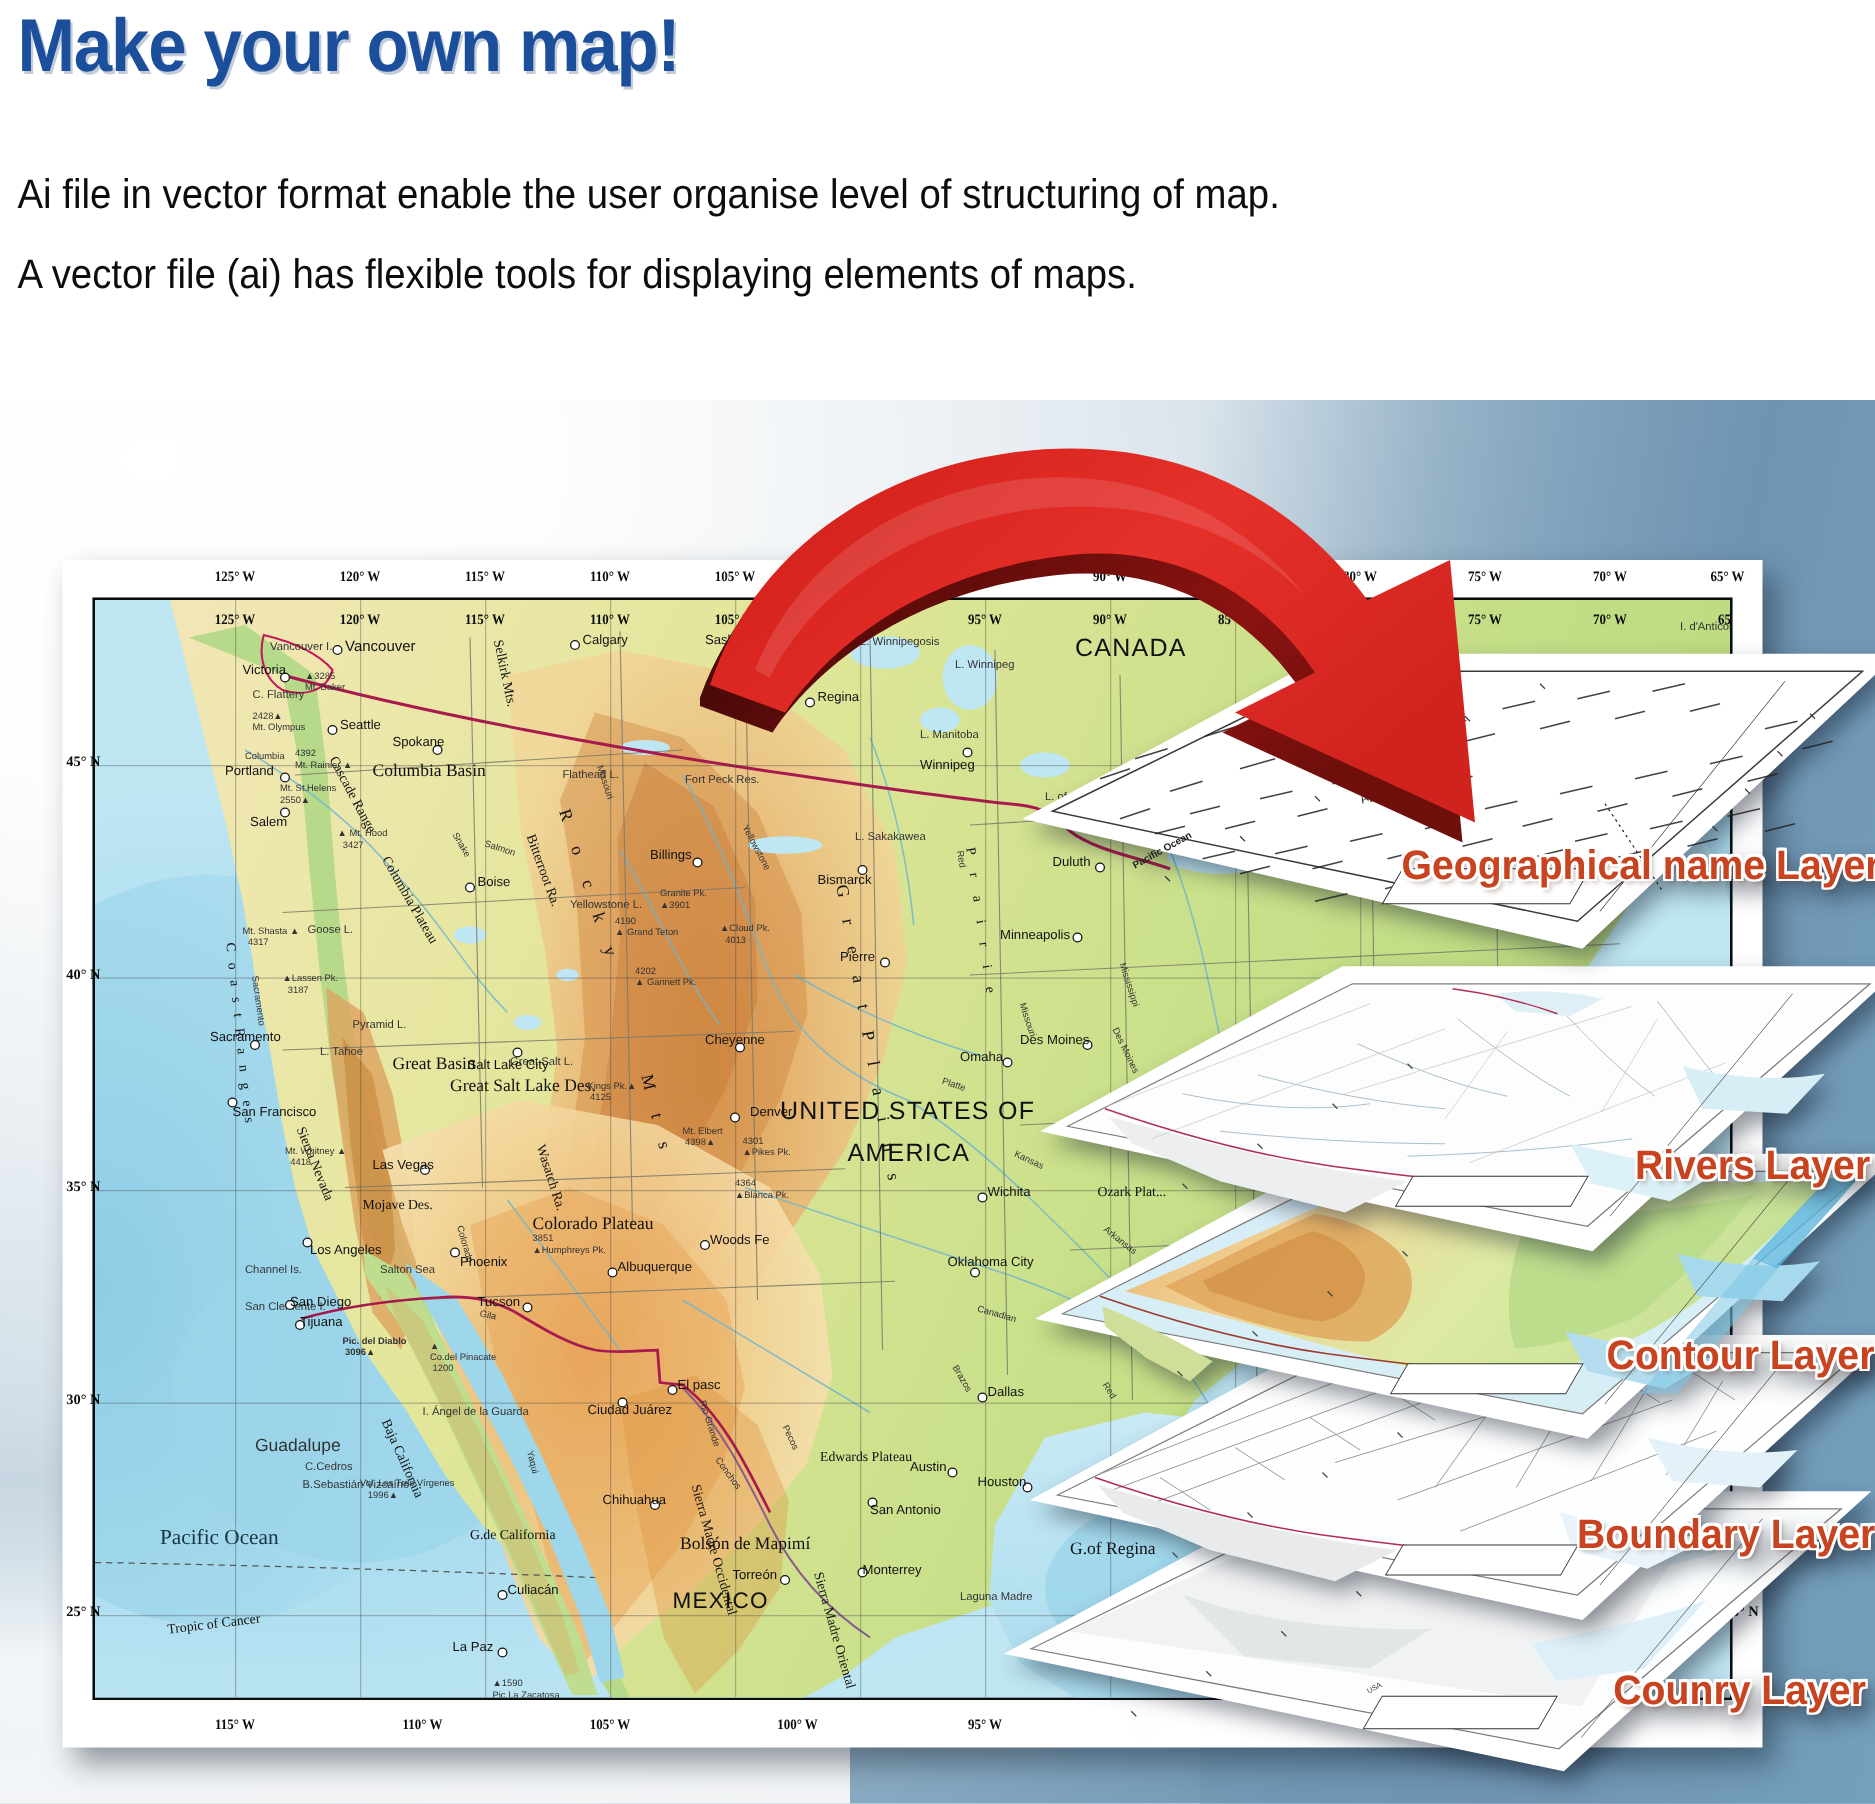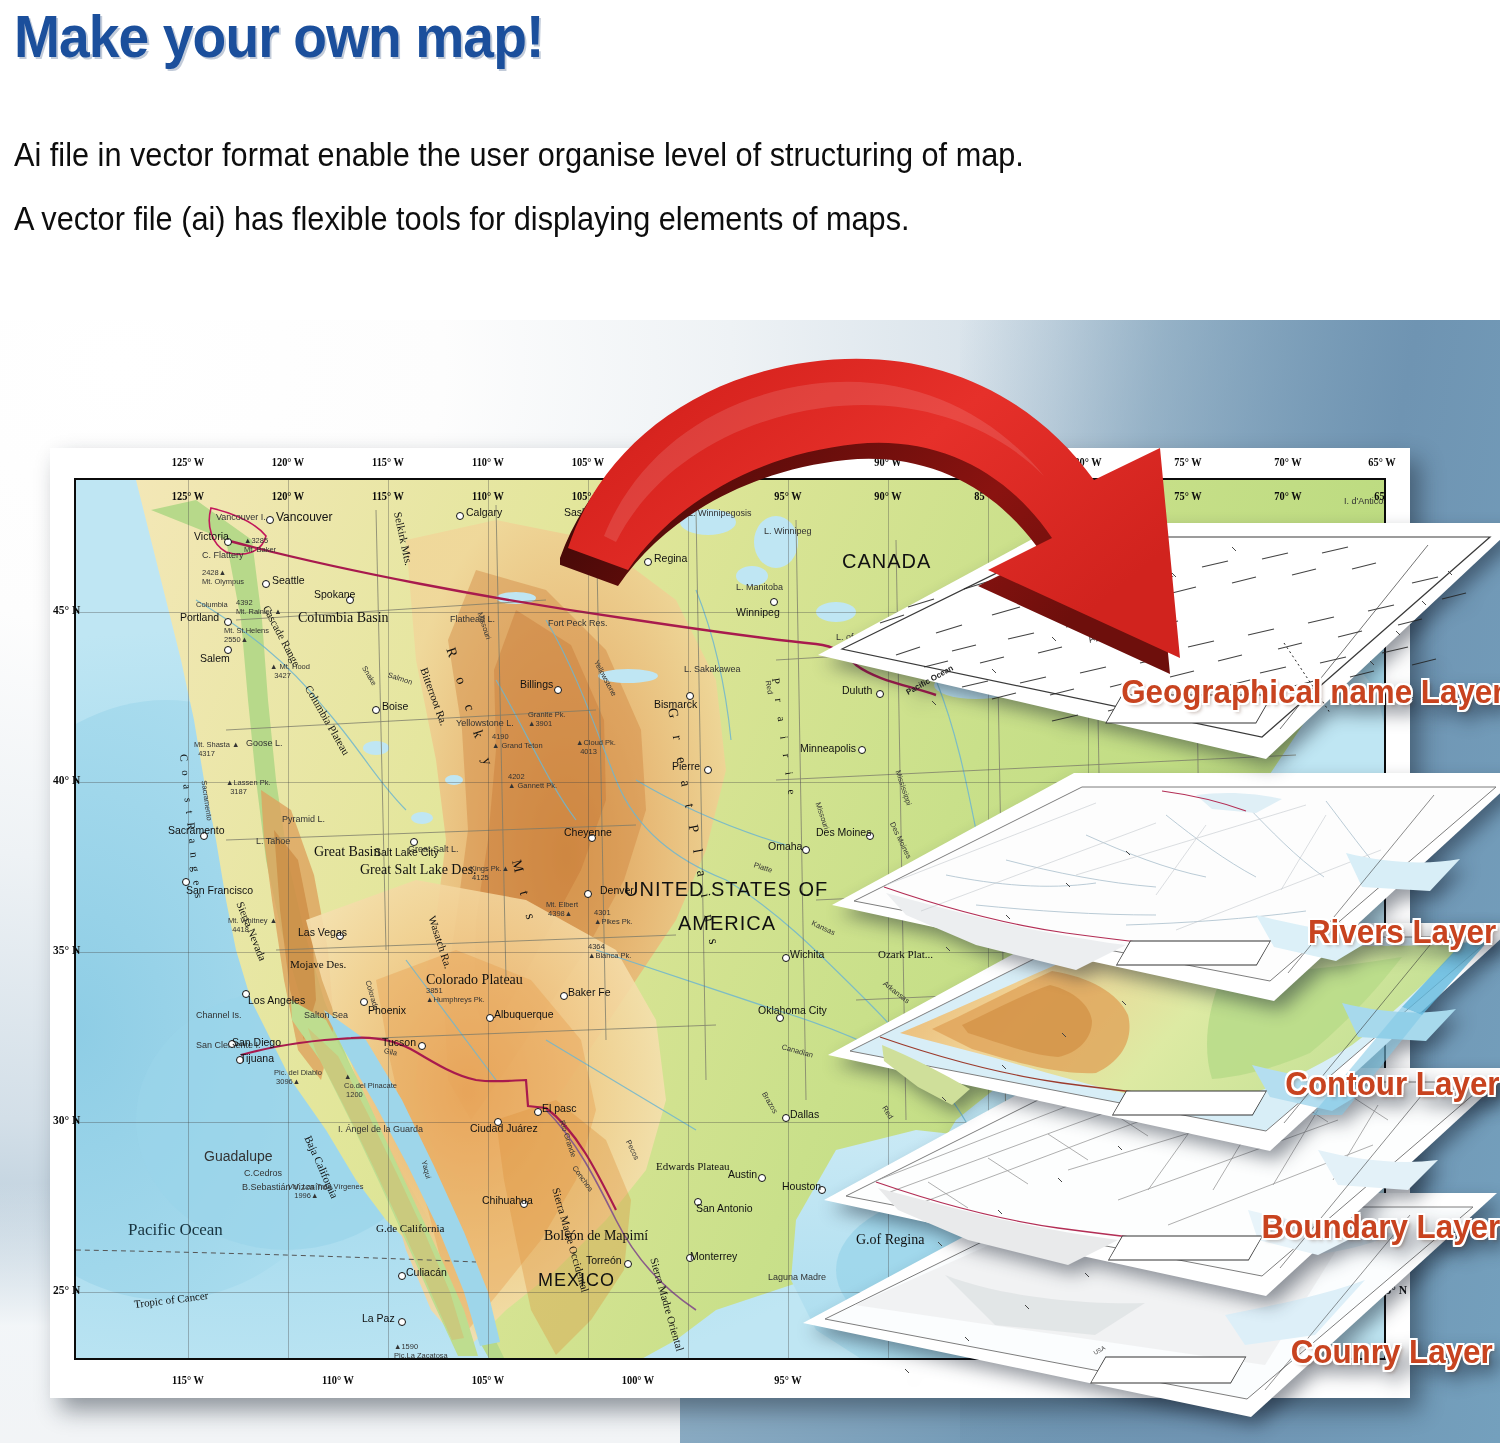--- a/index.html
+++ b/index.html
@@ -298,7 +298,7 @@
         <div class="gridline gridh" style="top:812px;"></div>
       </div>
 
-      <div class="mlabel country" style="left:766px;top:28px;margin-top:42px;">CANADA</div>
+      <div class="mlabel country" style="left:784px;top:28px;">CANADA</div>
       <div class="mlabel country" style="left:548px;top:398px;">UNITED STATES OF</div>
       <div class="mlabel country" style="left:602px;top:432px;">AMERICA</div>
       <div class="mlabel country" style="left:462px;top:790px;font-size:18px;">MEXICO</div>

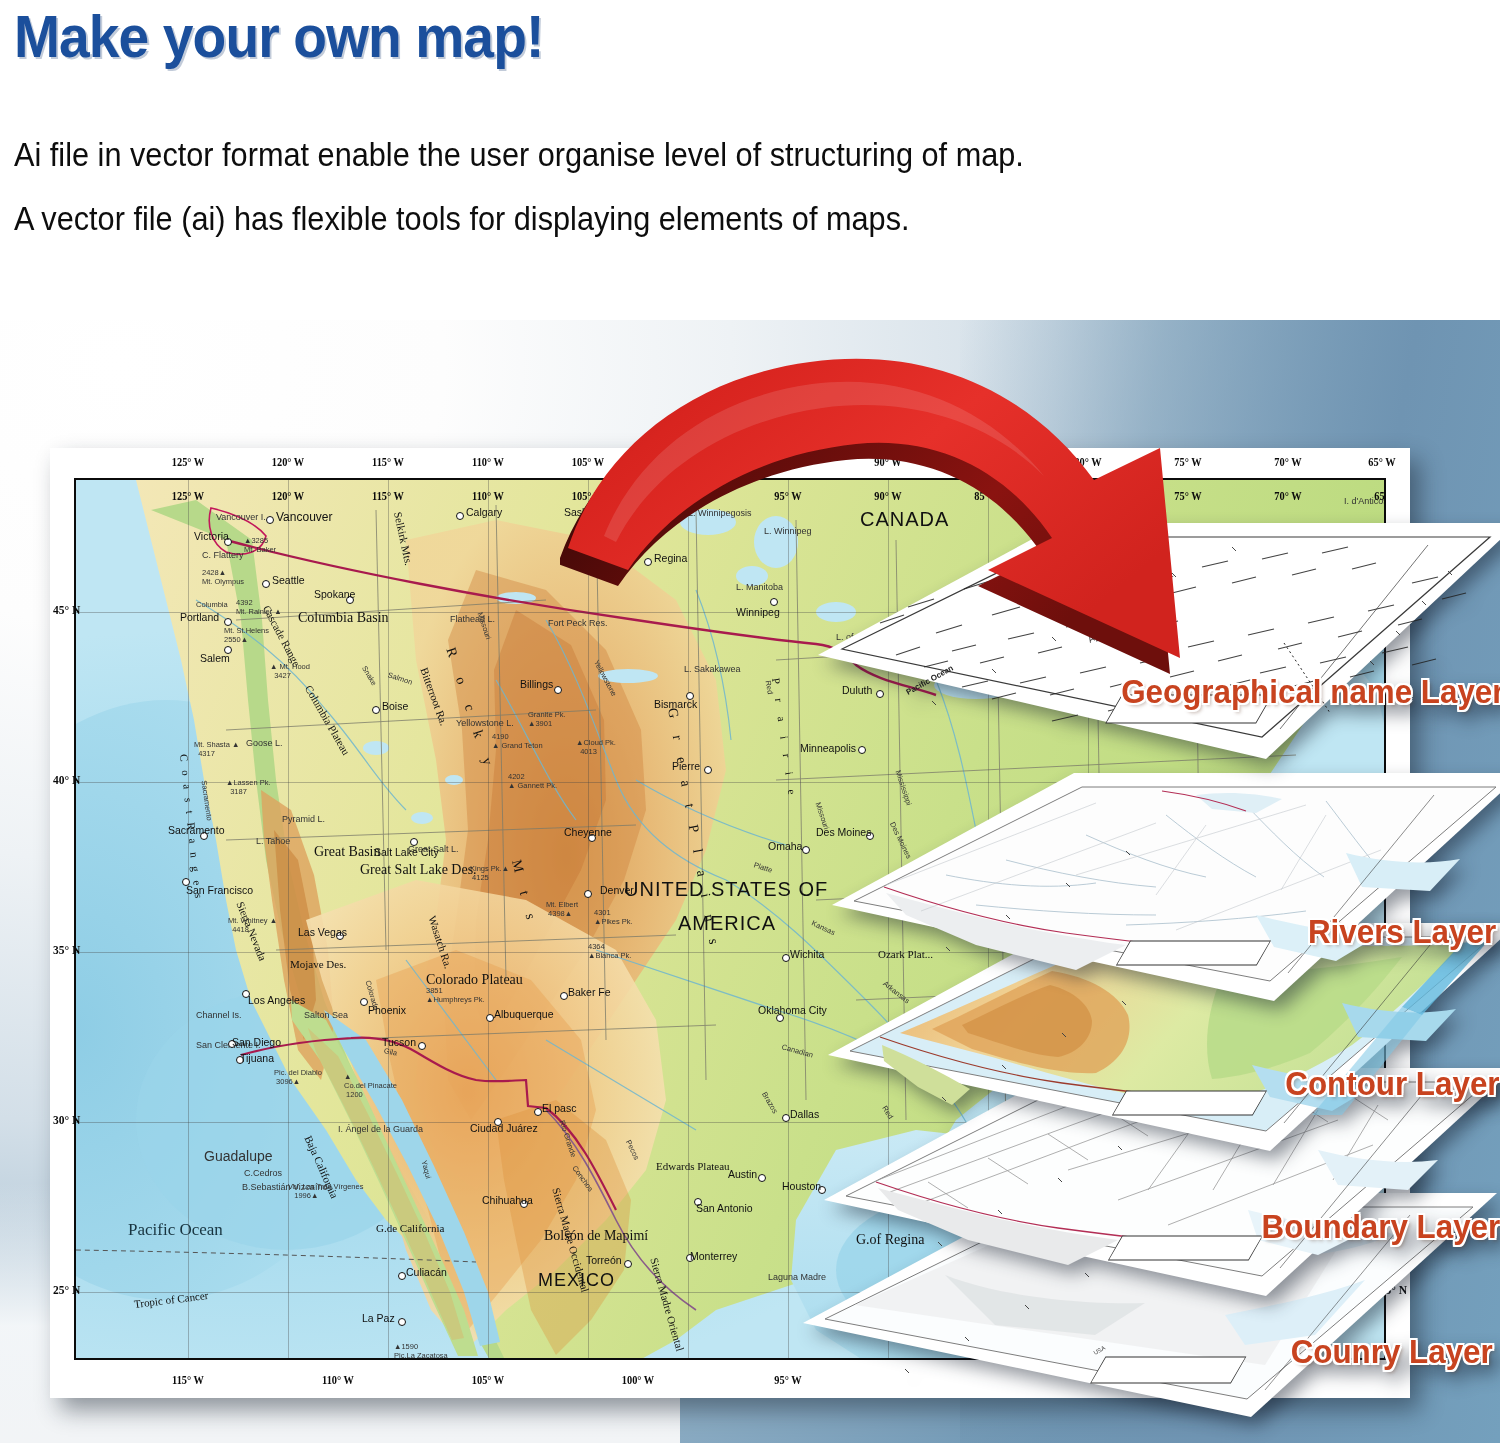--- a/index.html
+++ b/index.html
@@ -462,7 +462,7 @@
         <div class="dot" style="left:342px;top:562px;"></div>
           <div class="mlabel city" style="left:306px;top:556px;">Tucson</div>
         <div class="dot" style="left:484px;top:512px;"></div>
-          <div class="mlabel city" style="left:492px;top:506px;">Baker Fe</div>
+          <div class="mlabel city" style="left:492px;top:506px;">Woods Fe</div>
         <div class="dot" style="left:410px;top:534px;"></div>
           <div class="mlabel city" style="left:418px;top:528px;">Albuquerque</div>
         <div class="dot" style="left:700px;top:534px;"></div>

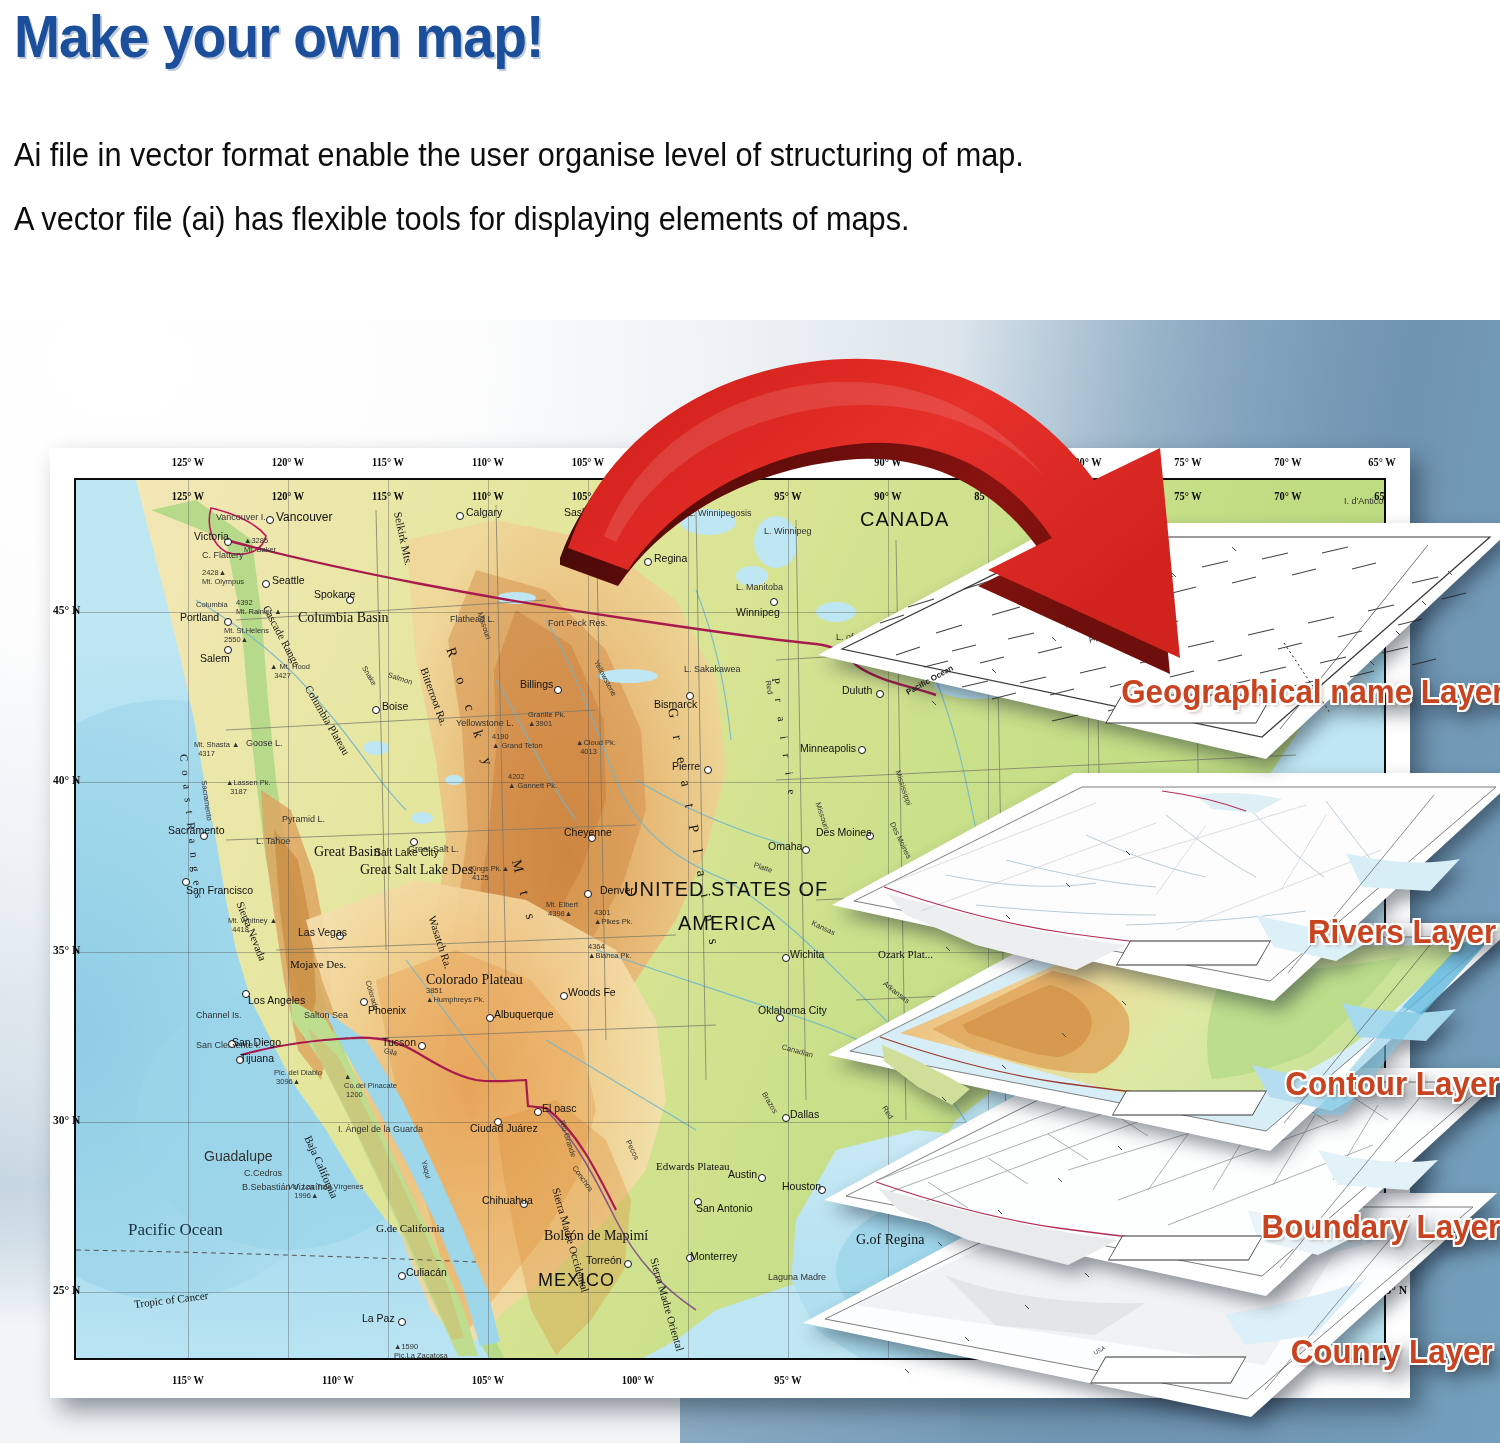--- a/index.html
+++ b/index.html
@@ -395,7 +395,7 @@
       <div class="mlabel tiny" style="left:518px;top:428px;">4301<br>▲Pikes Pk.</div>
       <div class="mlabel tiny" style="left:512px;top:462px;">4364<br>▲Blanca Pk.</div>
       <div class="mlabel tiny" style="left:350px;top:506px;">3851<br>▲Humphreys Pk.</div>
-      <div class="mlabel tiny" style="left:198px;top:588px;">Pic. del Diablo<br>&nbsp;3096▲</div>
+      <div class="mlabel tiny" style="left:198px;top:588px;font-weight:bold;">Pic. del Diablo<br>&nbsp;3096▲</div>
       <div class="mlabel tiny" style="left:268px;top:592px;">▲<br>Co.del Pinacate<br>&nbsp;1200</div>
       <div class="mlabel tiny" style="left:212px;top:702px;">Vol. Las Tres Vírgenes<br>&nbsp;&nbsp;&nbsp;1996▲</div>
       <div class="mlabel tiny" style="left:318px;top:862px;">▲1590<br>Pic.La Zacatosa</div>

